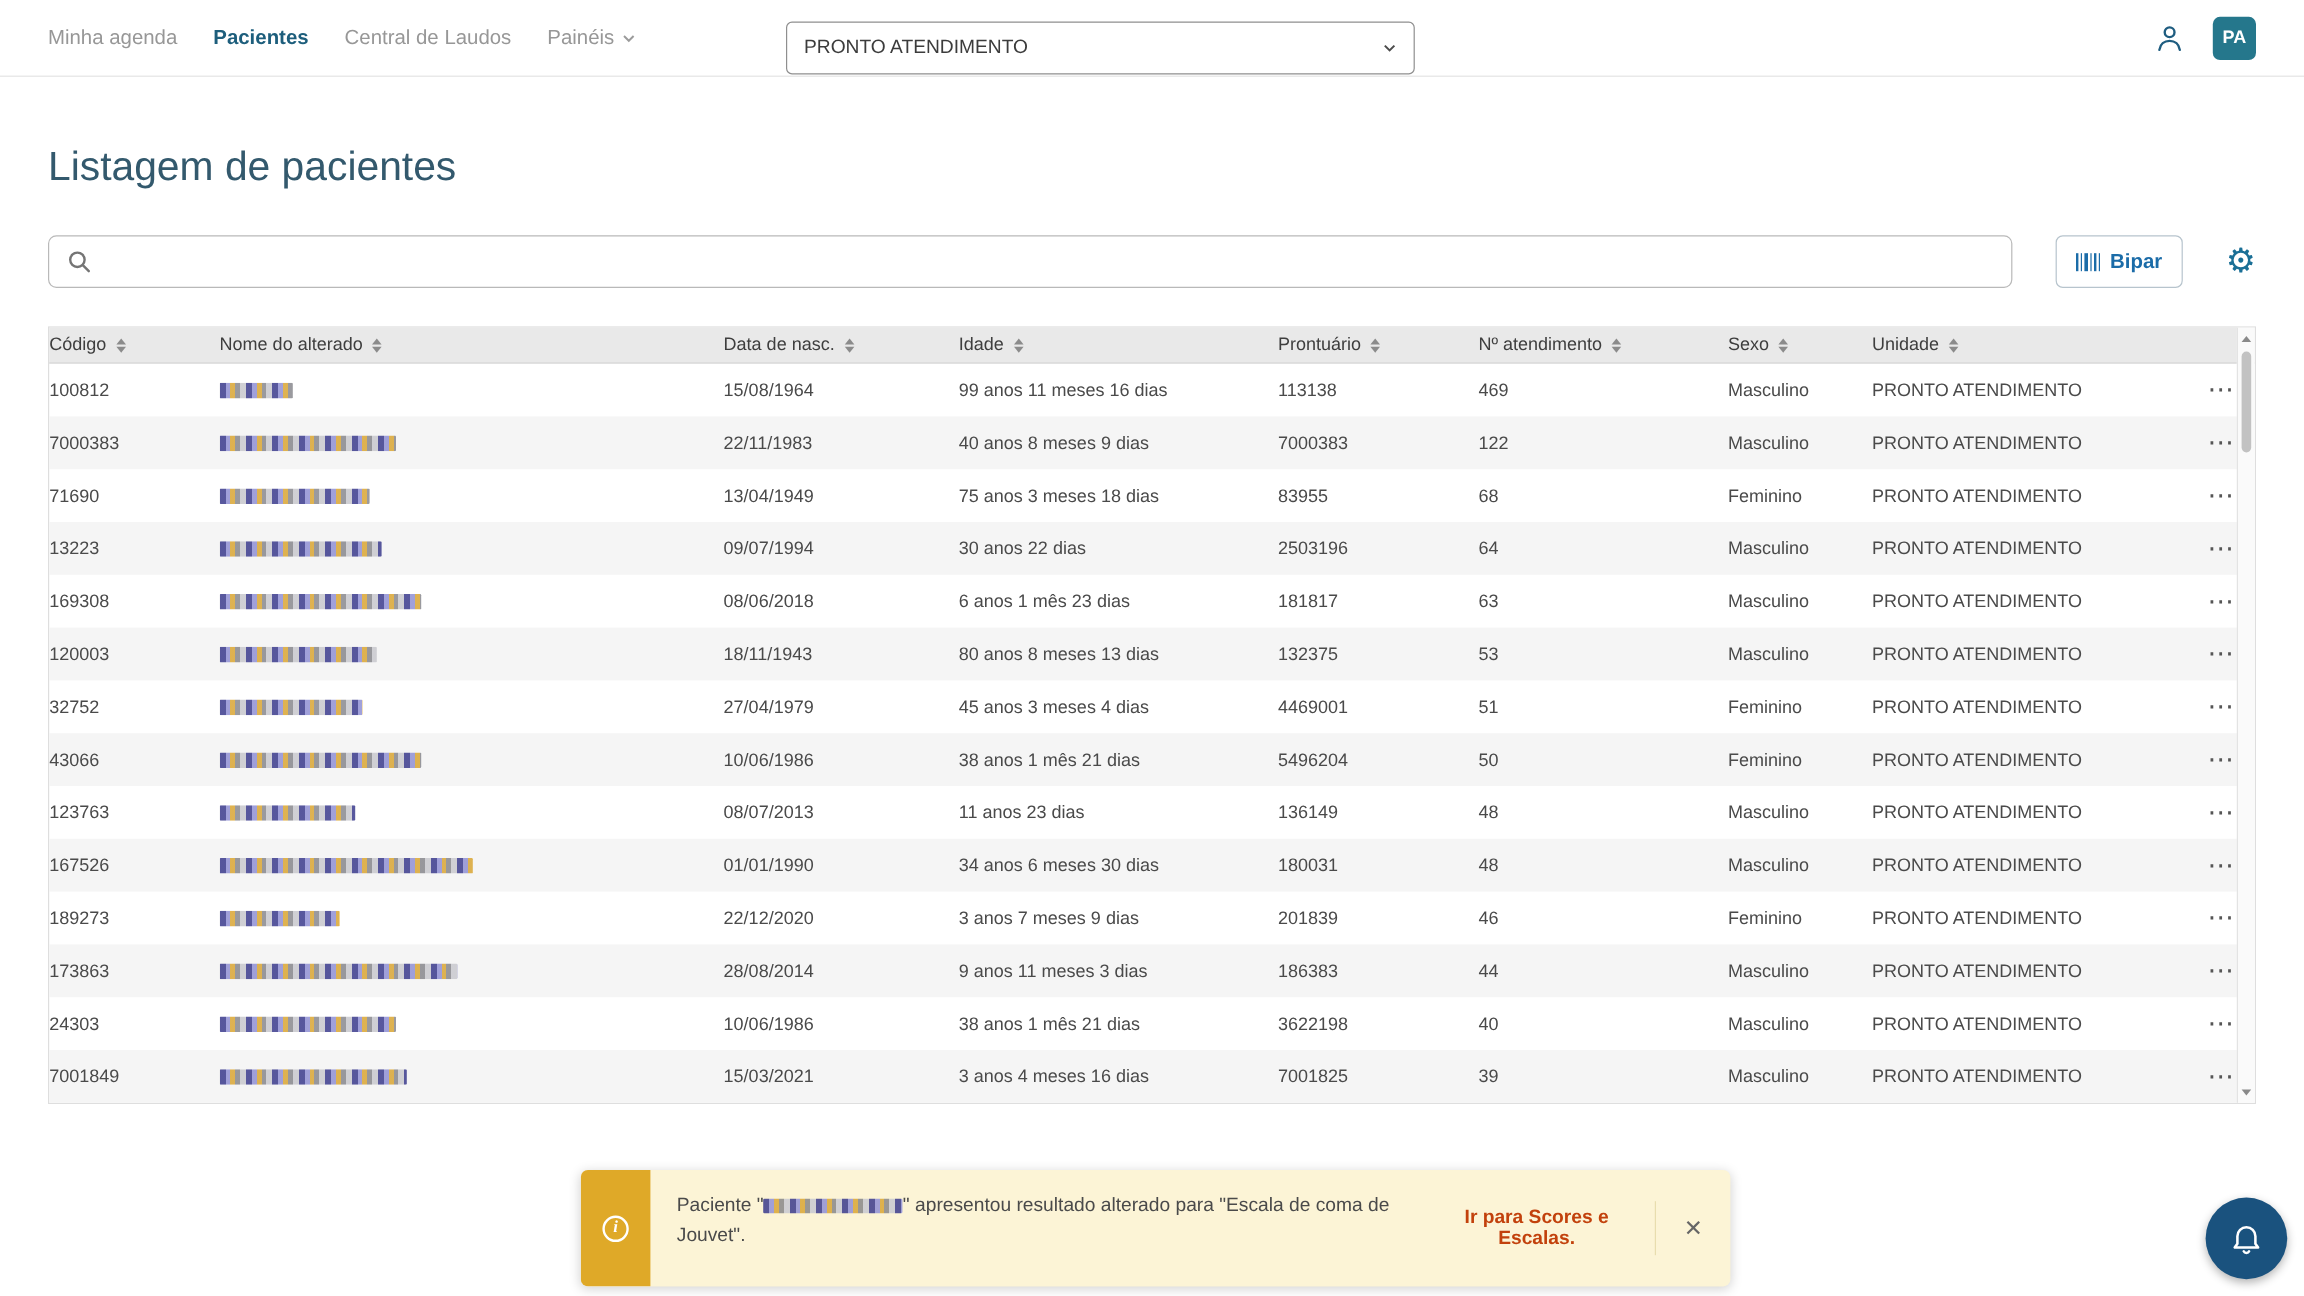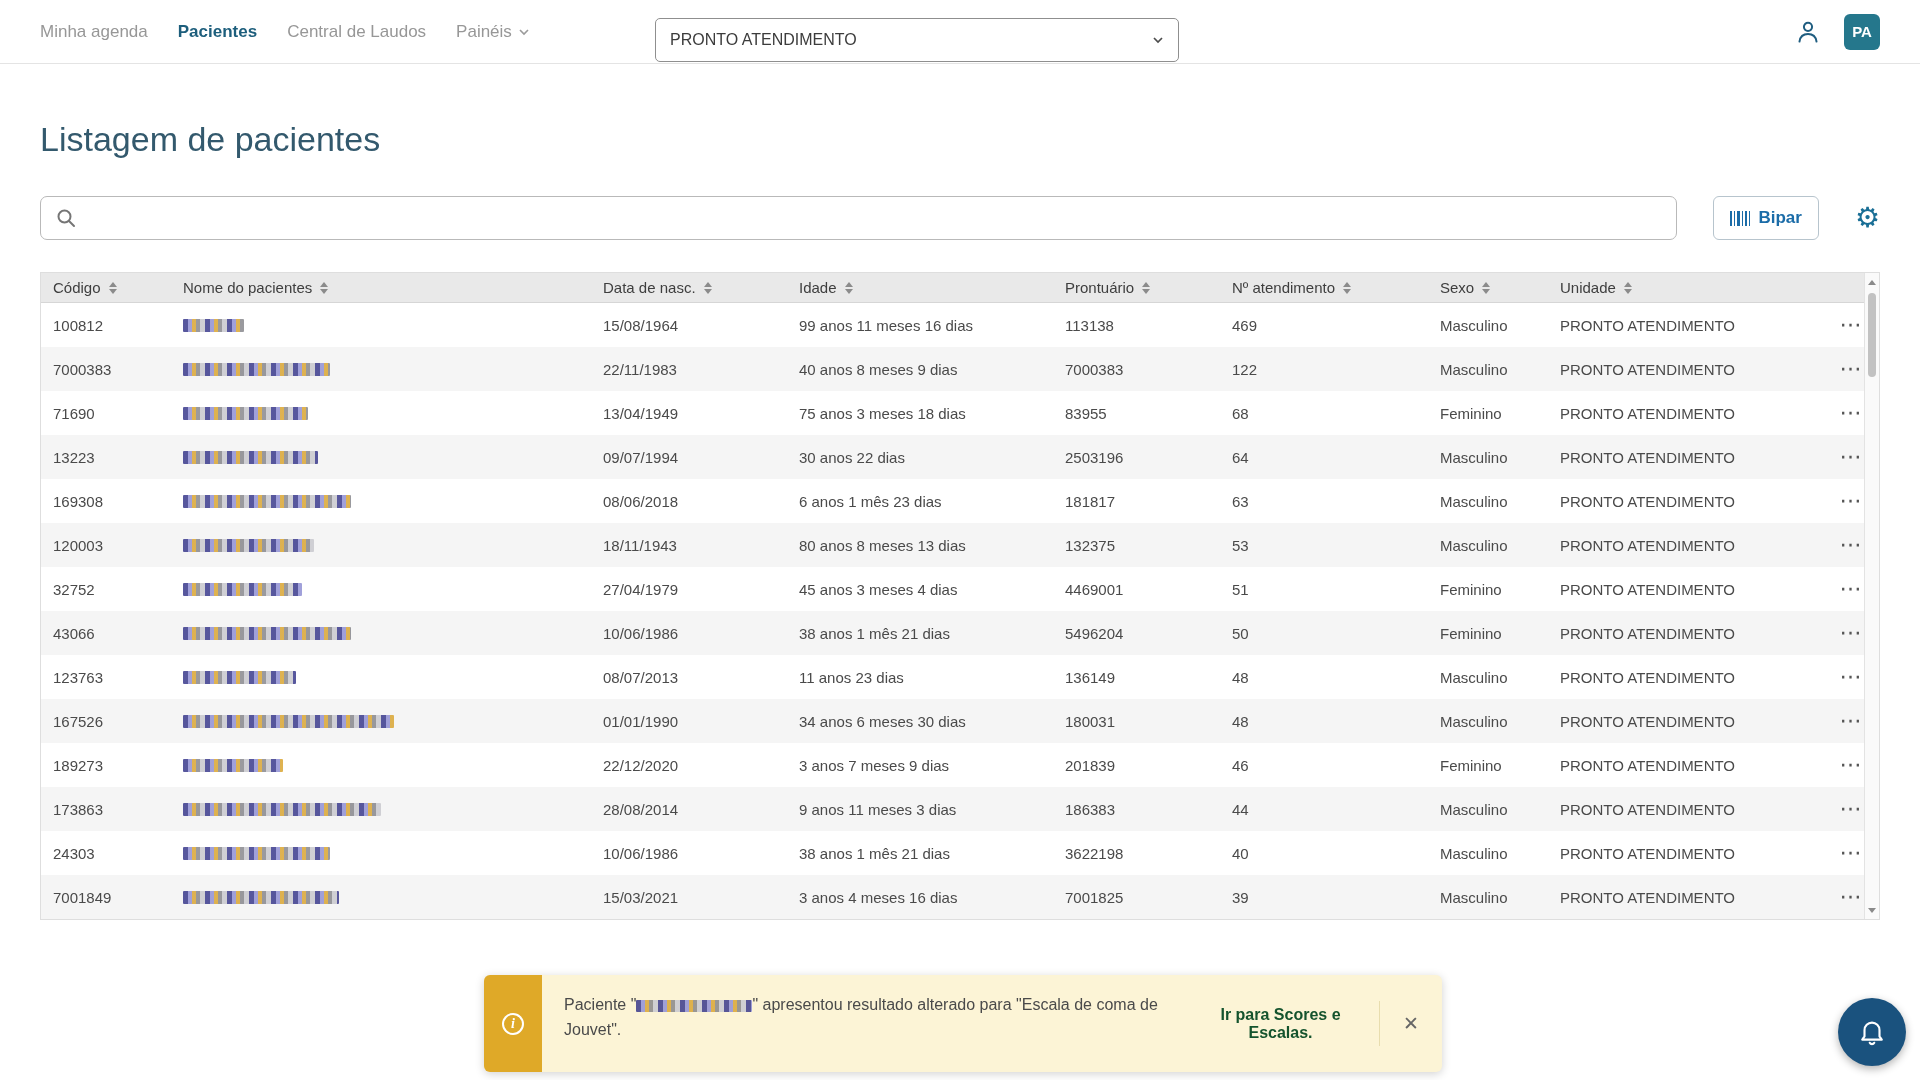--- a/index.html
+++ b/index.html
@@ -63,7 +63,7 @@
   }
   .thead{ background:#e9e9e9; height:30px; border-bottom:1px solid #d6d6d6; }
   .th{ display:flex; align-items:center; font-size:15px; color:#3e3e3e; cursor:pointer; }
-  .th:first-child, .cell:first-child{ padding-left:12px; }
+  .th:first-child, .cell:first-child{ }
   .sort{ display:inline-flex; flex-direction:column; gap:2px; margin-left:8px; }
   .sort i{ width:0; height:0; border-left:4px solid transparent; border-right:4px solid transparent; }
   .sort .up{ border-bottom:5px solid #8b8b8b; }

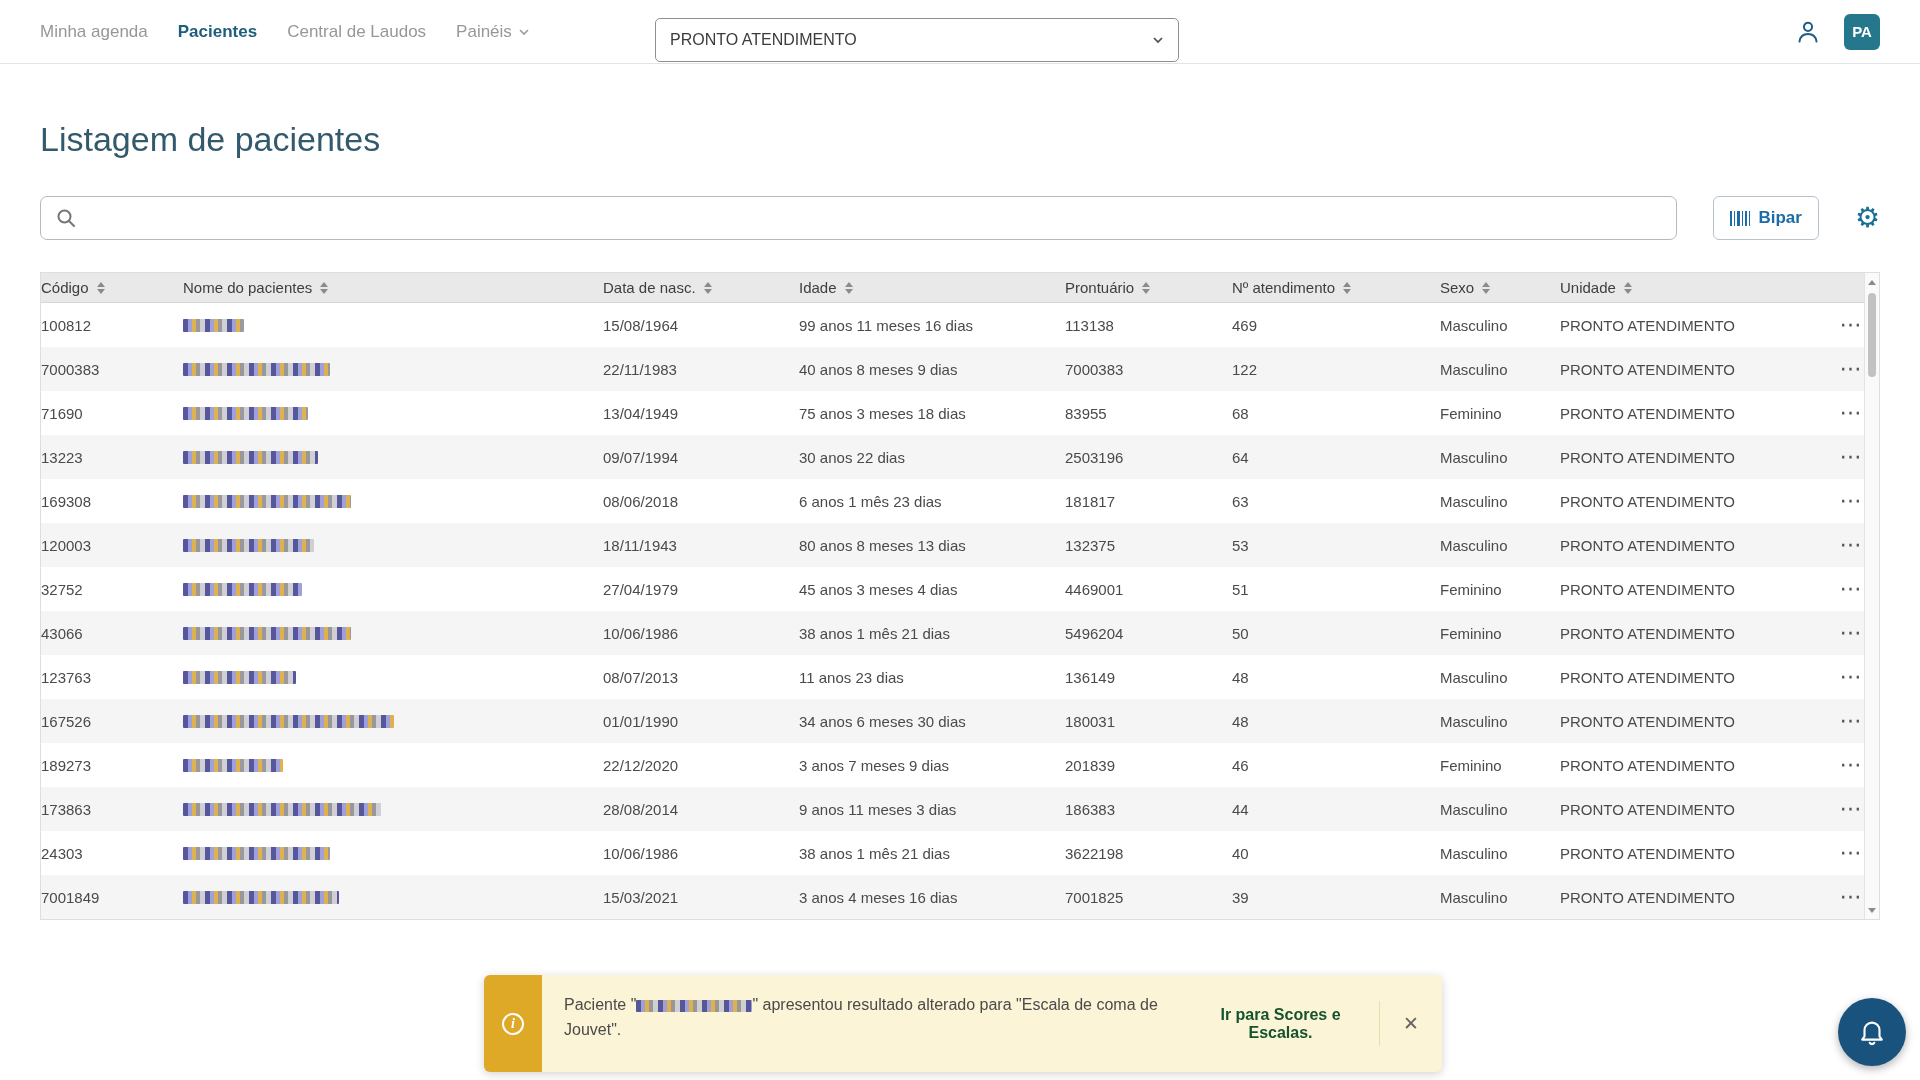--- a/index.html
+++ b/index.html
@@ -201,7 +201,7 @@
           </span>
         </div>
       <div class="th">
-          <span>Nome do pacientes</span>
+          <span>Nome do alterado</span>
           <span class="sort">
             <i class="up"></i>
             <i class="down"></i>

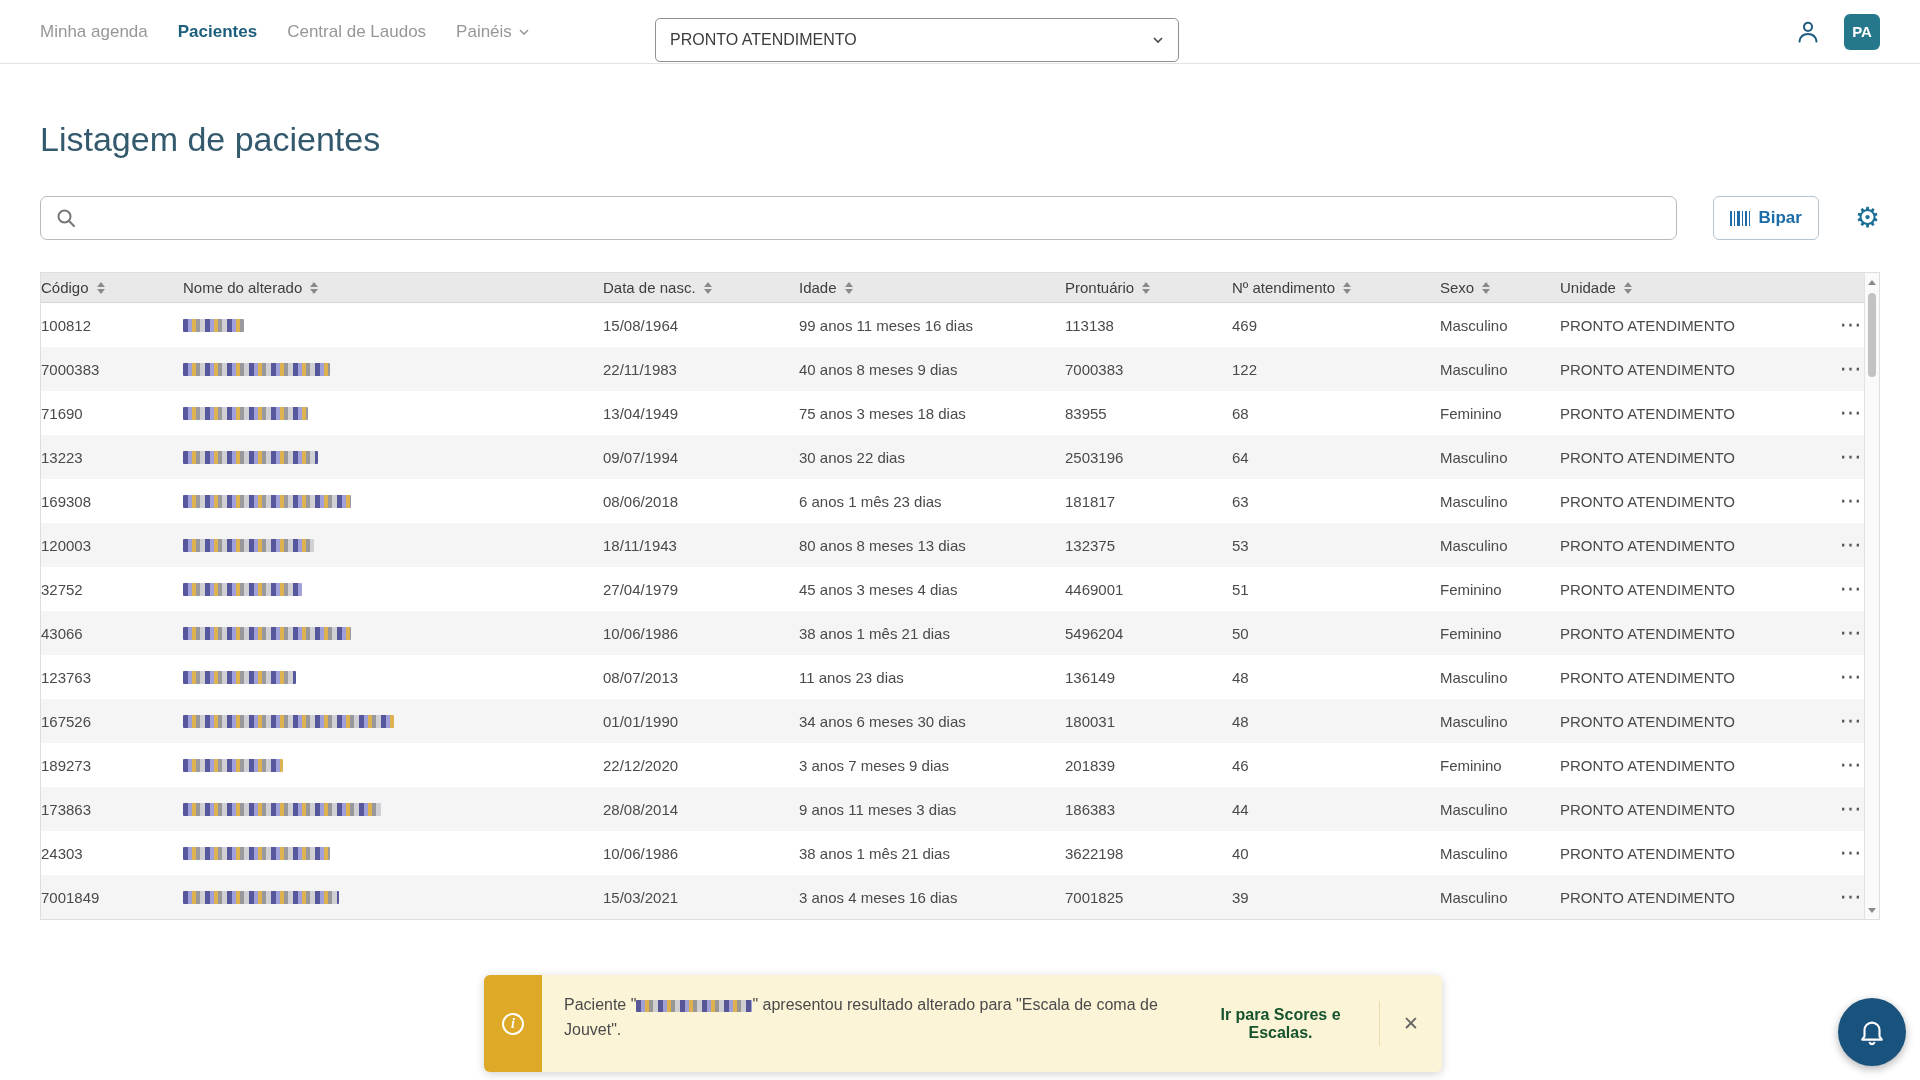--- a/index.html
+++ b/index.html
@@ -119,7 +119,7 @@
   .toast-msg .redact{ display:inline-block; width:116px; height:12px; vertical-align:middle; }
   .toast-link{
     flex:1; display:flex; align-items:center; justify-content:center;
-    color:#14532d; font-weight:bold; font-size:16px; text-align:center; cursor:pointer;
+    color:#c2410c; font-weight:bold; font-size:16px; text-align:center; cursor:pointer;
     padding:0 8px;
   }
   .toast-div{ width:1px; background:#e8ddae; margin:26px 0; }

